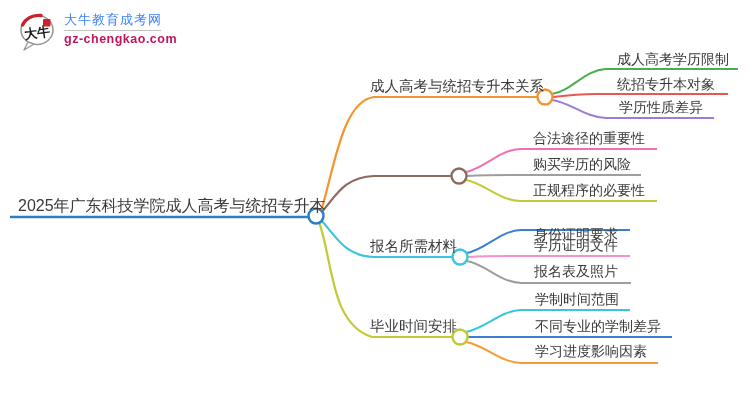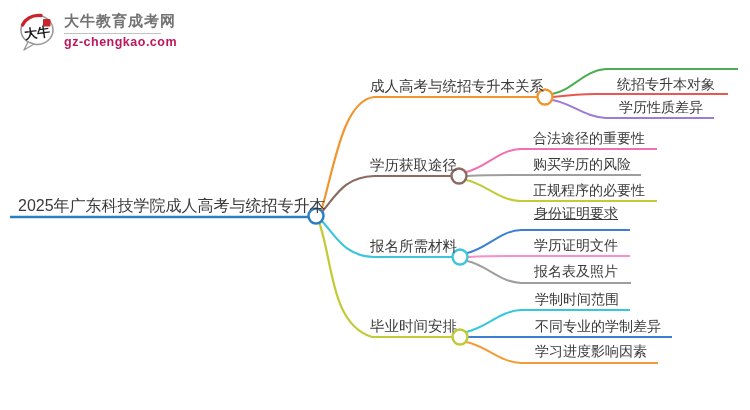--- a/index.html
+++ b/index.html
@@ -20,7 +20,7 @@
   
   .logo{position:absolute;left:18px;top:12px;display:flex;align-items:flex-start;}
   .logo-texts{margin-left:6px;}
-  .logo-title{color:#737373;font-weight:bold;font-size:15px;letter-spacing:1px;line-height:1.25;}
+  .logo-title{color:#3b82f6;font-weight:normal;font-size:13px;letter-spacing:1px;line-height:1.25;}
   .logo-sep{width:97px;height:1px;background:#c2c2c2;margin:2px 0 1px 0;}
   .logo-sub{color:#be185d;font-weight:bold;font-size:12.5px;letter-spacing:0.5px;}
 </style>

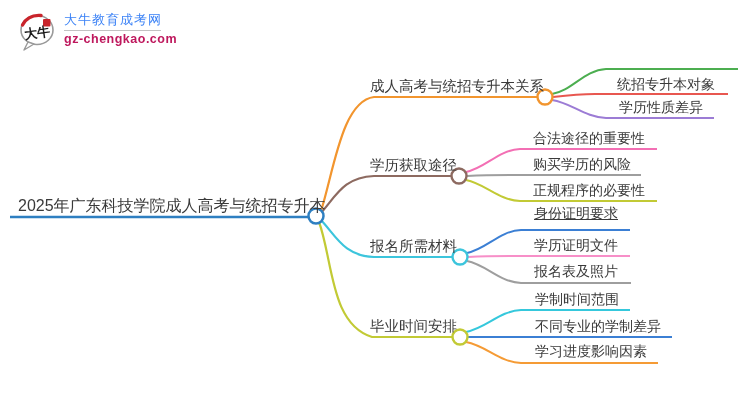--- a/index.html
+++ b/index.html
@@ -78,6 +78,7 @@
   <div class="label root-label" style="left:18px;top:196px;">2025年广东科技学院成人高考与统招专升本</div>
 
   <div class="label branch-label" style="left:370px;top:78px;">成人高考与统招专升本关系</div>
+  <div class="label sub-label" style="left:617px;top:51px;">成人高考学历限制</div>
   <div class="label sub-label" style="left:617px;top:76px;text-align:center;">统招专升本对象</div>
   <div class="label sub-label" style="left:619px;top:99px;">学历性质差异</div>
 

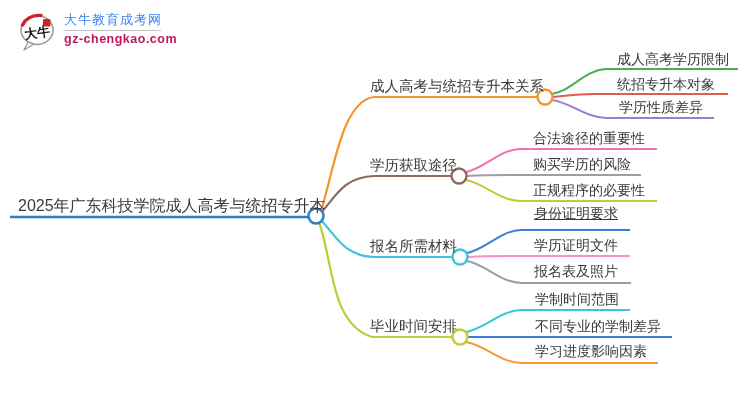--- a/index.html
+++ b/index.html
@@ -82,7 +82,6 @@
   <div class="label sub-label" style="left:617px;top:76px;text-align:center;">统招专升本对象</div>
   <div class="label sub-label" style="left:619px;top:99px;">学历性质差异</div>
 
-  <div class="label branch-label" style="left:370px;top:157px;">学历获取途径</div>
   <div class="label sub-label" style="left:533px;top:130px;">合法途径的重要性</div>
   <div class="label sub-label" style="left:533px;top:156px;">购买学历的风险</div>
   <div class="label sub-label" style="left:533px;top:182px;">正规程序的必要性</div>

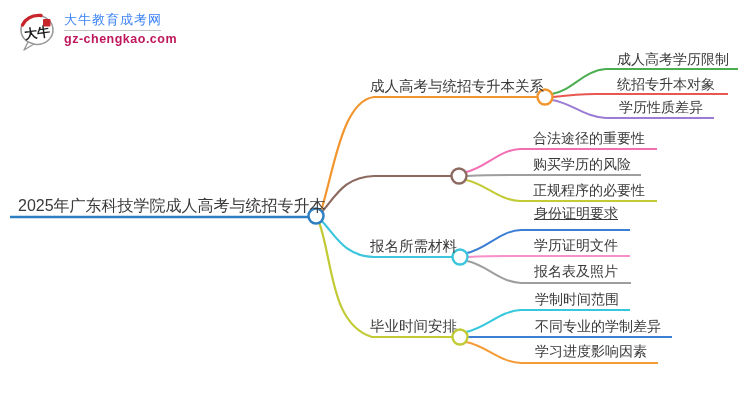--- a/index.html
+++ b/index.html
@@ -87,7 +87,7 @@
   <div class="label sub-label" style="left:533px;top:182px;">正规程序的必要性</div>
 
   <div class="label branch-label" style="left:370px;top:238px;">报名所需材料</div>
-  <div class="label sub-label" style="left:534px;top:205px;text-decoration:underline;">身份证明要求</div>
+  <div class="label sub-label" style="left:534px;top:226px;">身份证明要求</div>
   <div class="label sub-label" style="left:534px;top:237px;">学历证明文件</div>
   <div class="label sub-label" style="left:534px;top:263px;">报名表及照片</div>
 

